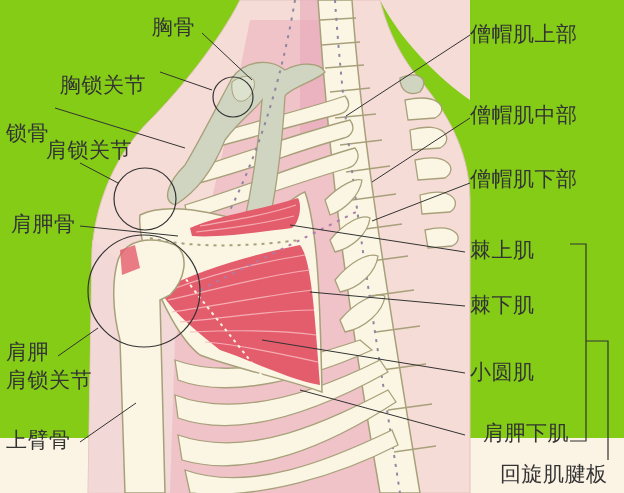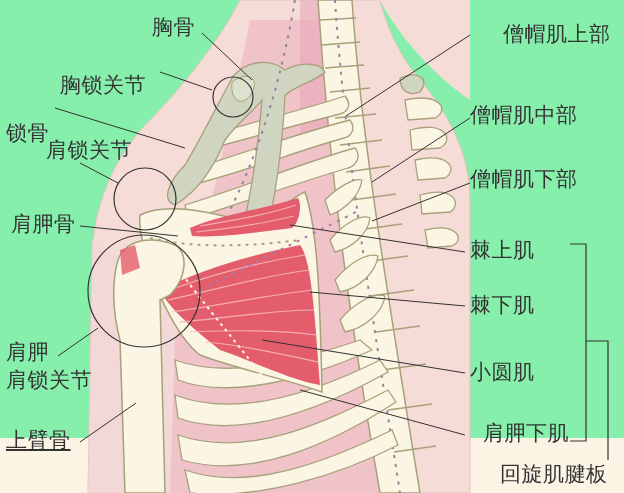--- a/index.html
+++ b/index.html
@@ -4,7 +4,7 @@
 <style>
   html, body { margin: 0; padding: 0; }
   body { width: 624px; height: 493px; overflow: hidden; background: #fbf3e3; font-family: "DejaVu Sans", "Liberation Sans", sans-serif; }
-  .stage { position: relative; width: 624px; height: 438px; background: #86efac; }
+  .stage { position: relative; width: 624px; height: 438px; background: #84cc16; }
   svg.art { position: absolute; left: 0; top: 0; }
   .lbl { position: absolute; font-size: 21px; color: #333; line-height: 1.2; white-space: nowrap; letter-spacing: 0.5px; }
 </style>

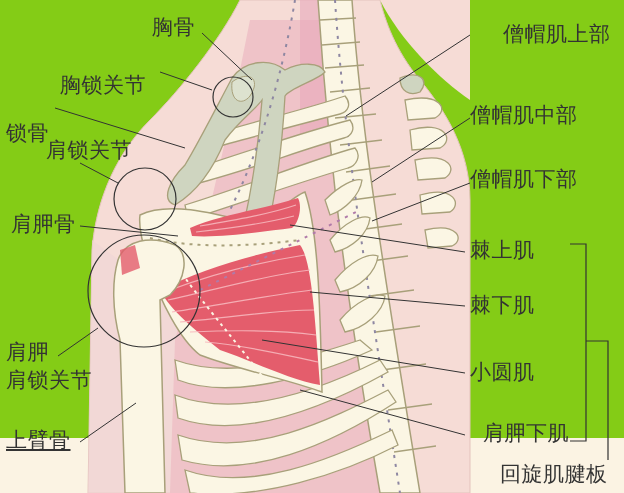--- a/index.html
+++ b/index.html
@@ -130,7 +130,7 @@
   <div class="lbl" style="left:6px; top:368px;">肩锁关节</div>
   <div class="lbl" style="left:6px; top:428px;text-decoration:underline;">上臂骨</div>
 
-  <div class="lbl" style="left:470px; top:22px;padding-left:33px;">僧帽肌上部</div>
+  <div class="lbl" style="left:470px; top:22px;">僧帽肌上部</div>
   <div class="lbl" style="left:470px; top:103px;">僧帽肌中部</div>
   <div class="lbl" style="left:470px; top:167px;">僧帽肌下部</div>
   <div class="lbl" style="left:470px; top:238px;">棘上肌</div>

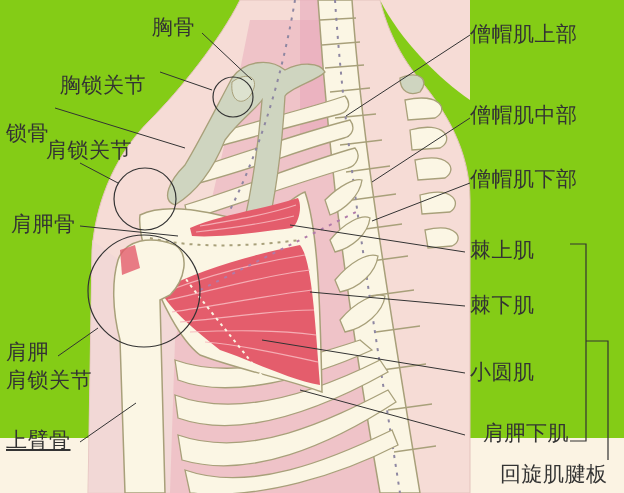--- a/index.html
+++ b/index.html
@@ -128,7 +128,7 @@
   <div class="lbl" style="left:11px; top:212px;text-align:right;">肩胛骨</div>
   <div class="lbl" style="left:6px; top:340px;">肩胛</div>
   <div class="lbl" style="left:6px; top:368px;">肩锁关节</div>
-  <div class="lbl" style="left:6px; top:428px;text-decoration:underline;">上臂骨</div>
+  <div class="lbl" style="left:6px; top:428px;">上臂骨</div>
 
   <div class="lbl" style="left:470px; top:22px;">僧帽肌上部</div>
   <div class="lbl" style="left:470px; top:103px;">僧帽肌中部</div>

